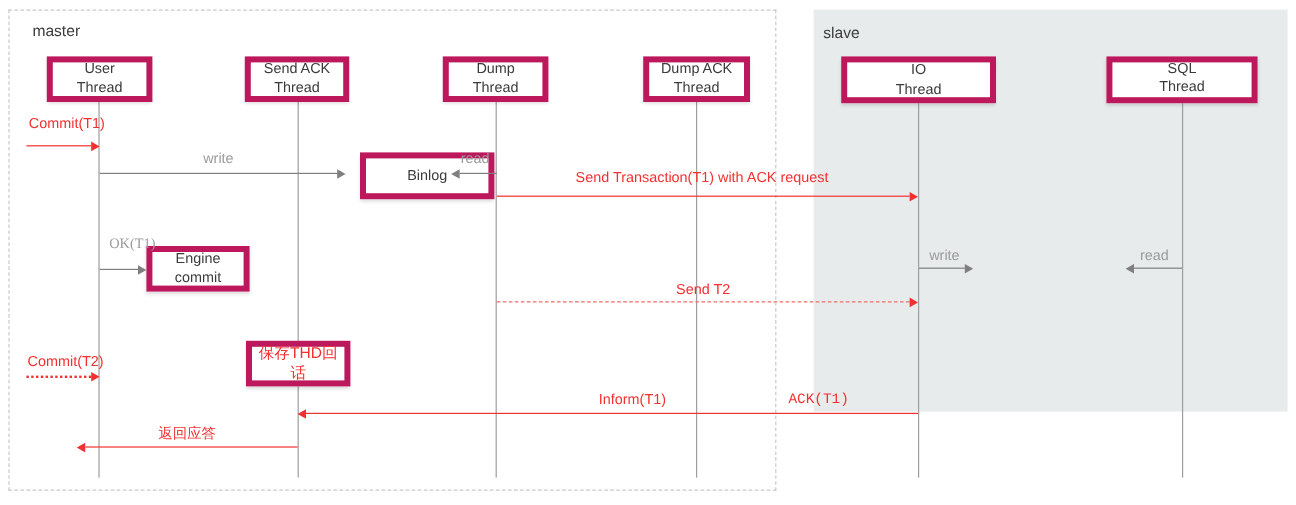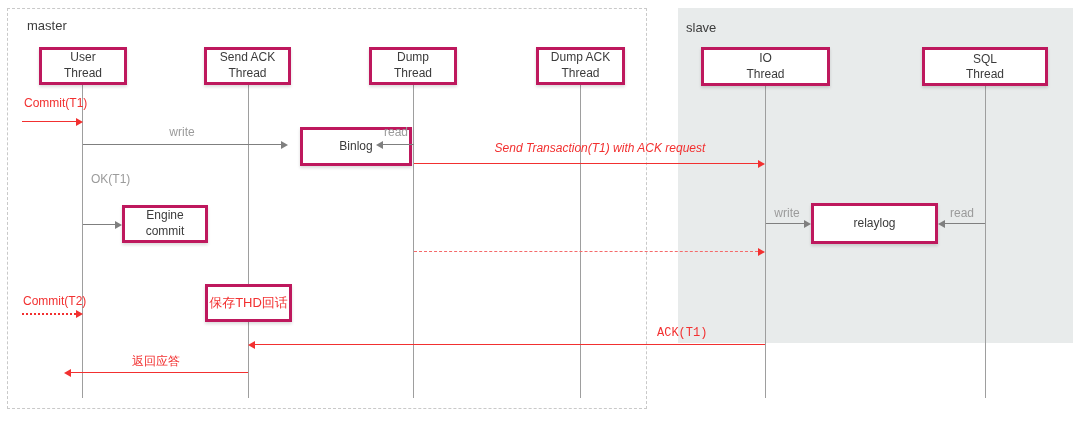--- a/index.html
+++ b/index.html
@@ -20,7 +20,7 @@
   .lifeline{position:absolute;top:85px;height:313px;width:1px;background:#9e9e9e;z-index:1;}
 
   
-  .box{position:absolute;background:#fff;border:3px solid #be185d;box-sizing:border-box;
+  .box{position:absolute;background:#fff;border:5px solid #be185d;box-sizing:border-box;
     box-shadow:0 2px 3px rgba(0,0,0,0.14);display:flex;flex-direction:column;
     align-items:center;justify-content:center;font-size:12px;color:#3b3b3b;
     line-height:1.3;z-index:2;text-align:center;}

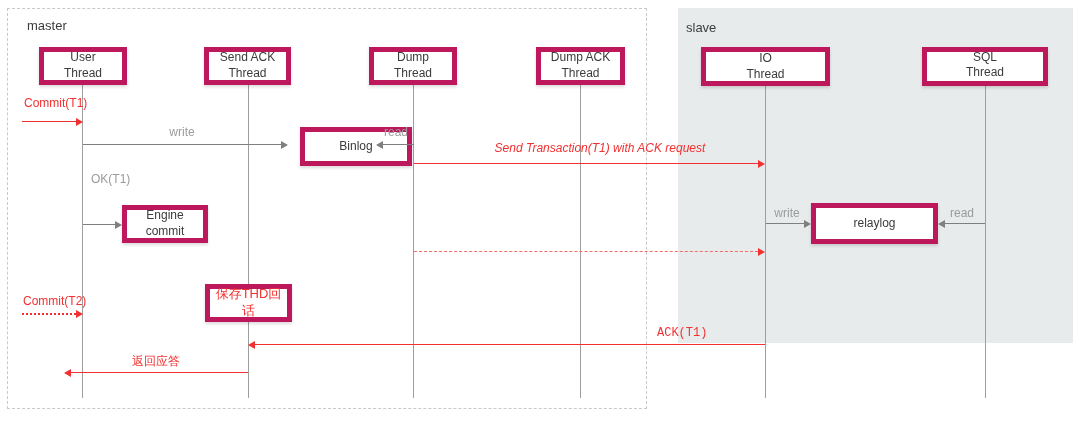--- a/index.html
+++ b/index.html
@@ -119,7 +119,7 @@
   <div class="msg gray" style="left:383px;top:144px;width:31px;"></div>
   <div class="ah l" style="left:376px;top:141px;"></div>
 
-  <span class="mlabel red center" style="left:428px;top:141px;width:344px;font-style:italic;">Send Transaction(T1) with ACK request</span>
+  <span class="mlabel red center" style="left:413px;top:141px;width:344px;">Send Transaction(T1) with ACK request</span>
   <div class="msg red" style="left:414px;top:163px;width:344px;"></div>
   <div class="ah red r" style="left:758px;top:160px;"></div>
 

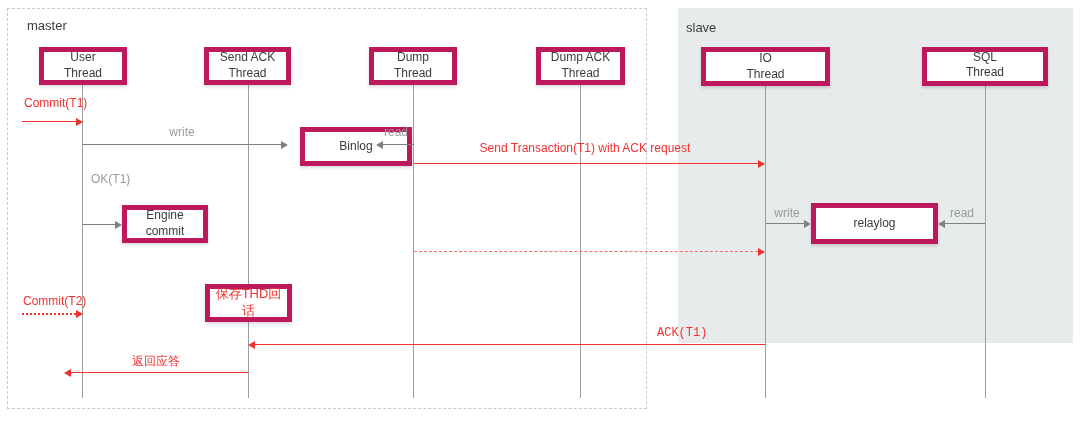--- a/index.html
+++ b/index.html
@@ -123,7 +123,7 @@
   <div class="msg red" style="left:414px;top:163px;width:344px;"></div>
   <div class="ah red r" style="left:758px;top:160px;"></div>
 
-  <span class="mlabel gray" style="left:91px;top:172px;">OK(T1)</span>
+  <span class="mlabel gray" style="left:91px;top:196px;font-family:Liberation Serif, serif;">OK(T1)</span>
   <div class="msg gray" style="left:83px;top:224px;width:32px;"></div>
   <div class="ah r" style="left:115px;top:221px;"></div>
 

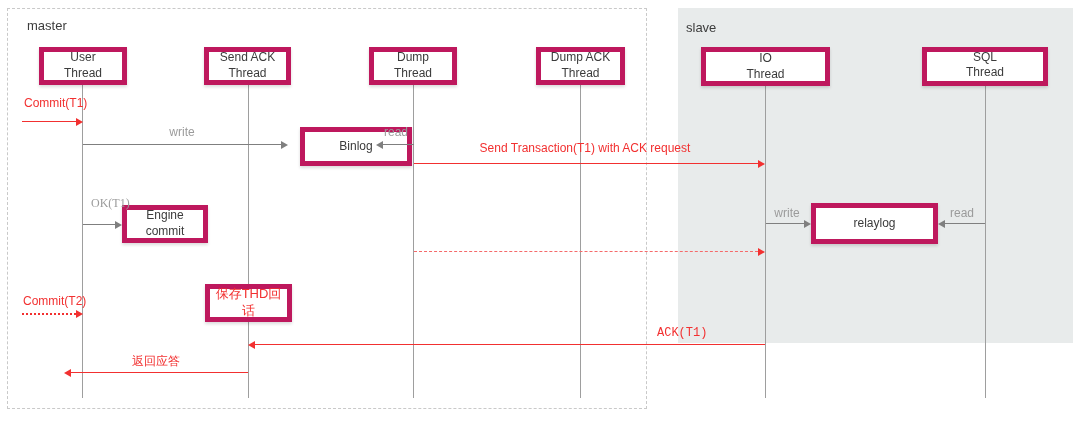--- a/index.html
+++ b/index.html
@@ -100,9 +100,6 @@
     <span class="ln">Engine</span>
     <span class="ln">commit</span>
   </div>
-  <div class="box" style="left:811px;top:203px;width:127px;height:41px;">
-    <span class="ln">relaylog</span>
-  </div>
   <div class="box red-note" style="left:205px;top:284px;width:87px;height:38px;">
     <span class="ln">保存THD回话</span>
   </div>

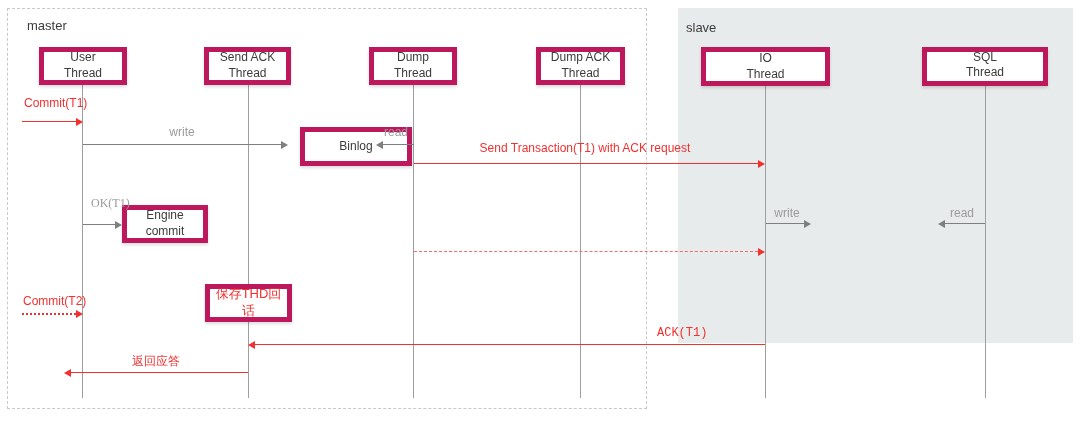--- a/index.html
+++ b/index.html
@@ -132,6 +132,7 @@
   <div class="msg gray" style="left:945px;top:223px;width:40px;"></div>
   <div class="ah l" style="left:938px;top:220px;"></div>
 
+  <span class="mlabel red center" style="left:414px;top:234px;width:344px;">Send T2</span>
   <div class="msg red-dashed" style="left:414px;top:251px;width:344px;"></div>
   <div class="ah red r" style="left:758px;top:248px;"></div>
 

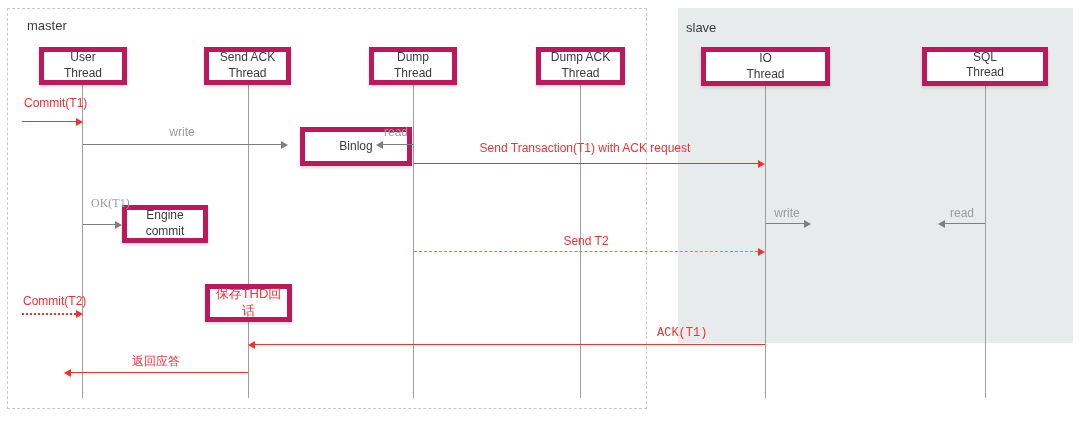--- a/index.html
+++ b/index.html
@@ -140,6 +140,7 @@
   <div class="msg red-dotted" style="left:22px;top:313px;width:54px;"></div>
   <div class="ah red r" style="left:76px;top:310px;"></div>
 
+  <span class="mlabel red center" style="left:457px;top:326px;width:140px;">Inform(T1)</span>
   <span class="mlabel red right" style="left:657px;top:326px;width:100px;">ACK(T1)</span>
   <div class="msg red" style="left:255px;top:344px;width:510px;"></div>
   <div class="ah red l" style="left:248px;top:341px;"></div>

